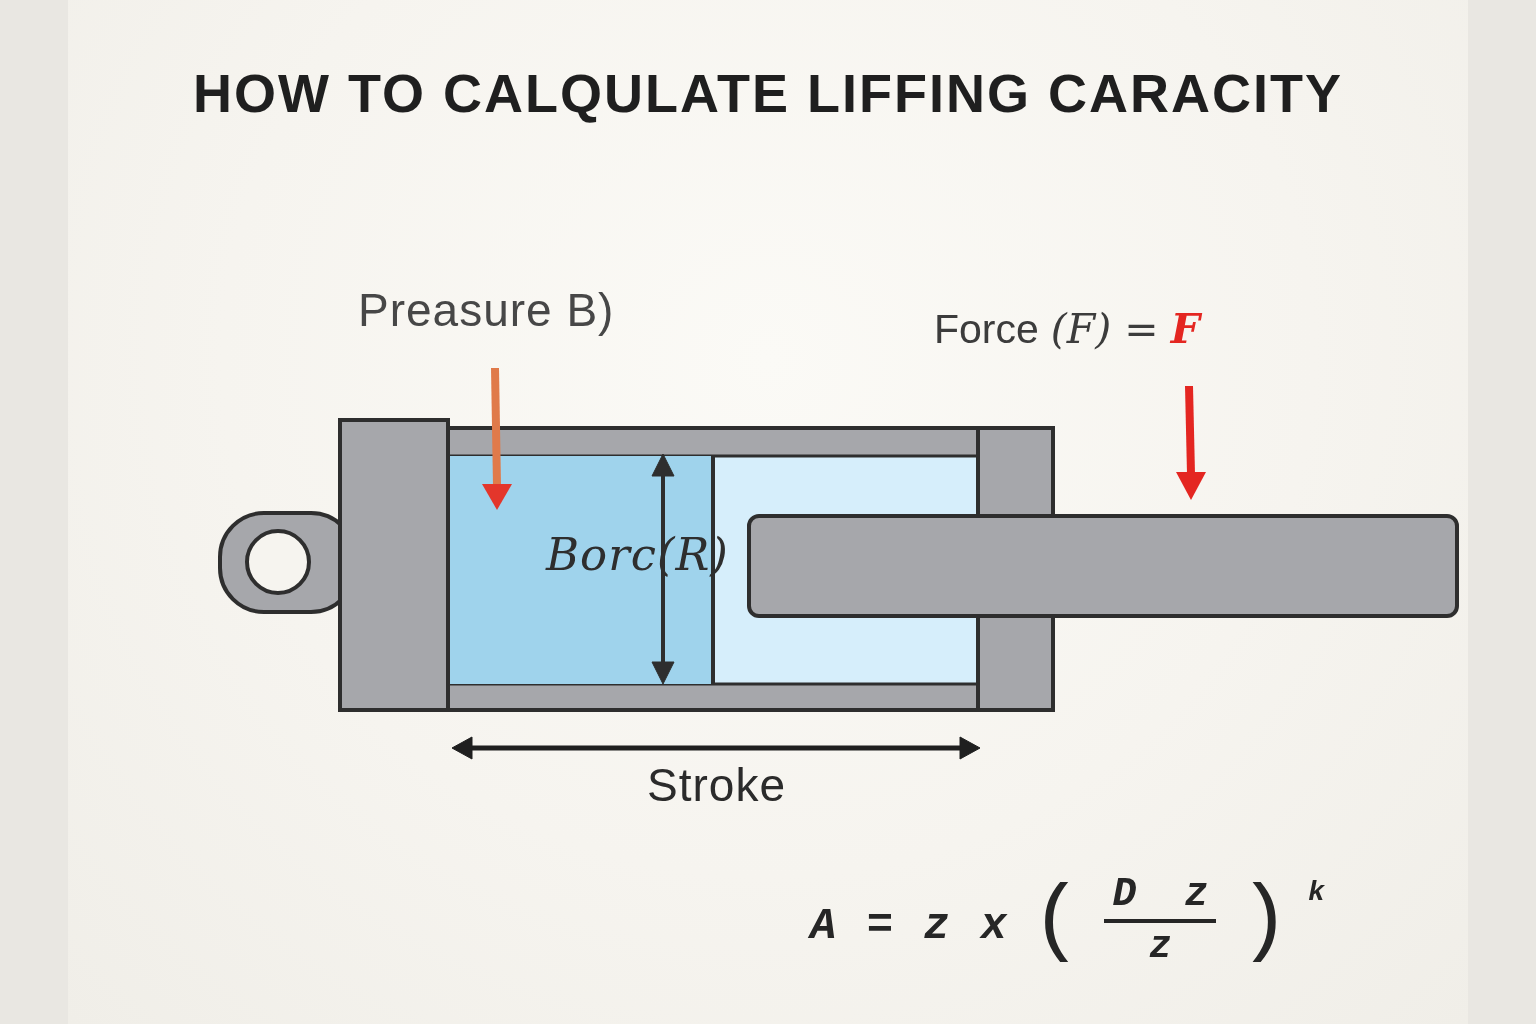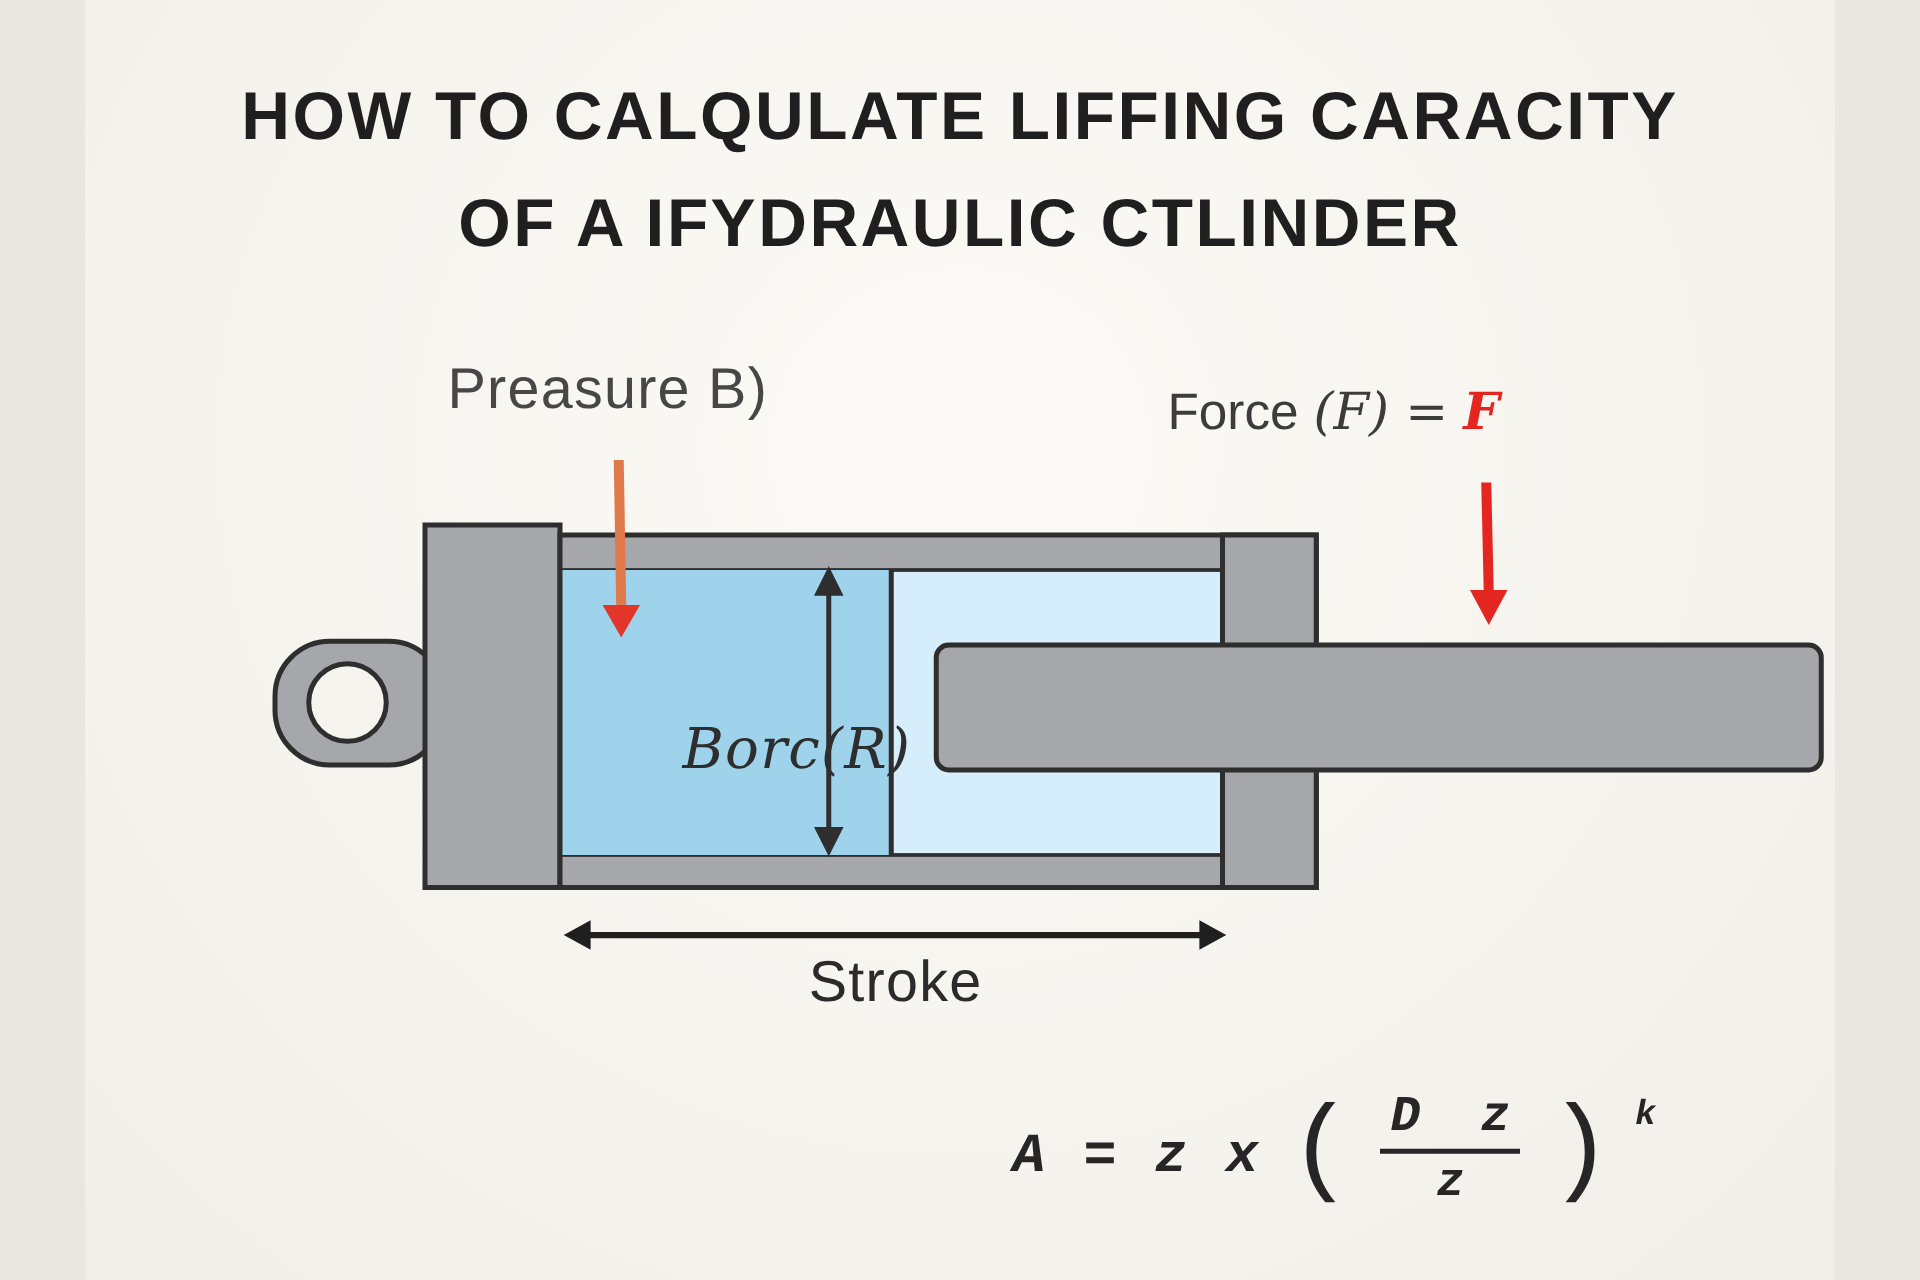--- a/index.html
+++ b/index.html
@@ -117,7 +117,6 @@
 <div id="canvas">
 
   <div class="abs title-line" style="top:62px;">HOW TO CALQULATE LIFFING CARACITY</div>
-  <div class="abs title-line" style="top:148px;">OF A IFYDRAULIC CTLINDER</div>
 
   <svg class="abs" style="left:0;top:0;" width="1536" height="1024" viewBox="0 0 1536 1024">
 

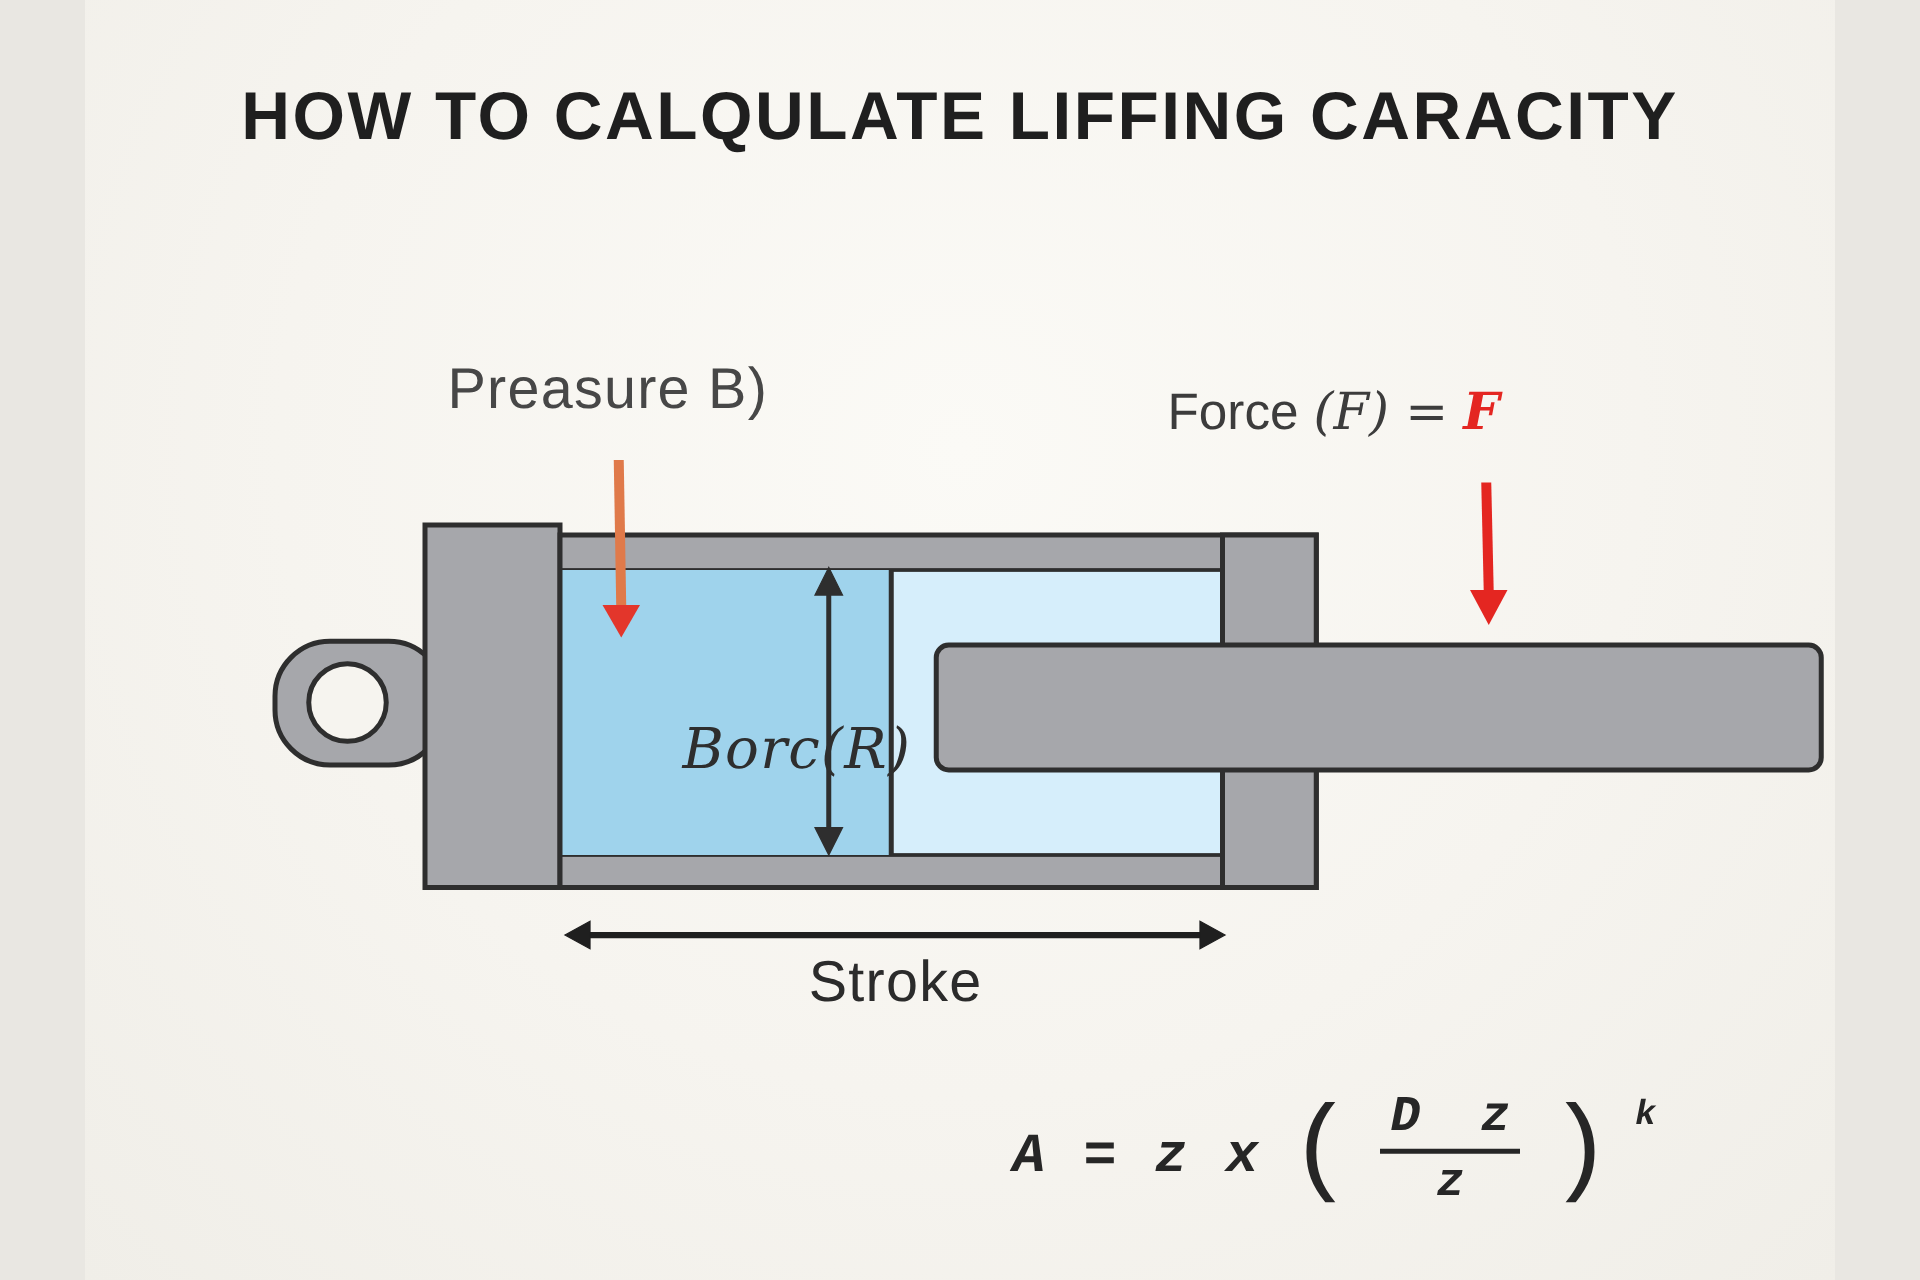--- a/index.html
+++ b/index.html
@@ -170,7 +170,7 @@
     <span class="force-value" style="color:#e42621;">F</span>
   </div>
 
-  <div class="abs bore-label" style="left:478px; top:528px;margin-top:44px;">Borc(R)</div>
+  <div class="abs bore-label" style="left:478px; top:528px;">Borc(R)</div>
 
   <div class="abs stroke-label" style="left:385px; width:527px; top:758px; text-align:center;">Stroke</div>
 

